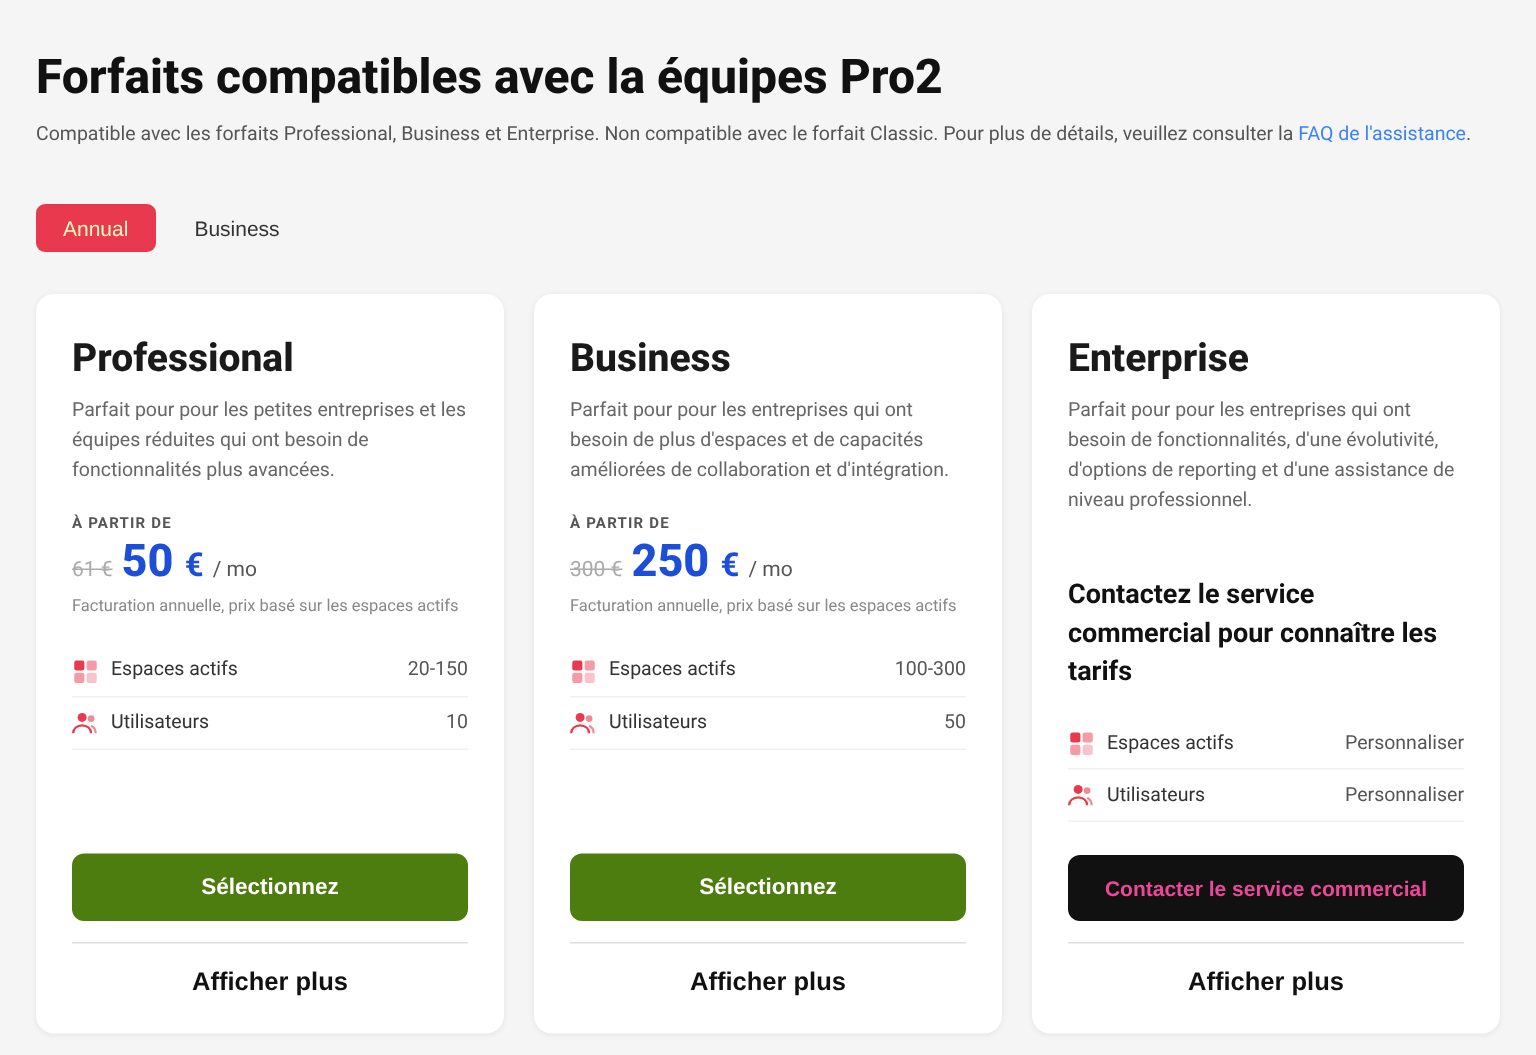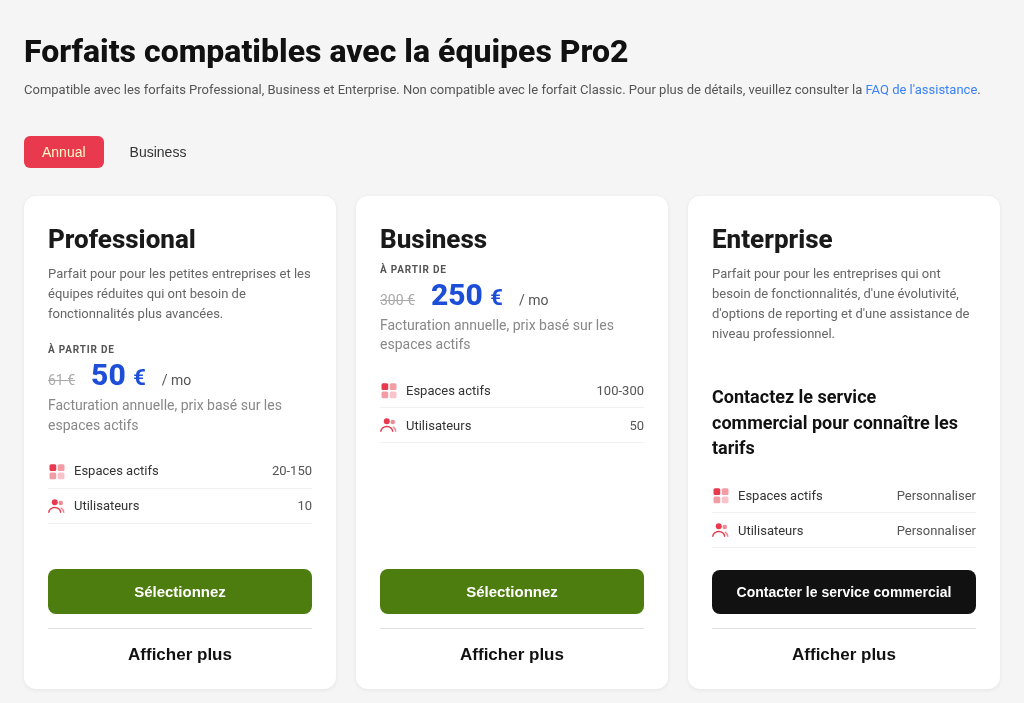--- a/index.html
+++ b/index.html
@@ -260,6 +260,7 @@
     </div>
     <div class="card">
     <h2 class="card-title">Business</h2>
+    <p class="card-desc">Parfait pour pour les entreprises qui ont besoin de plus d'espaces et de capacités améliorées de collaboration et d'intégration.</p>
   <div class="label-from">À PARTIR DE</div>
       <div class="price-row">
       <span class="price-old">300 €</span>

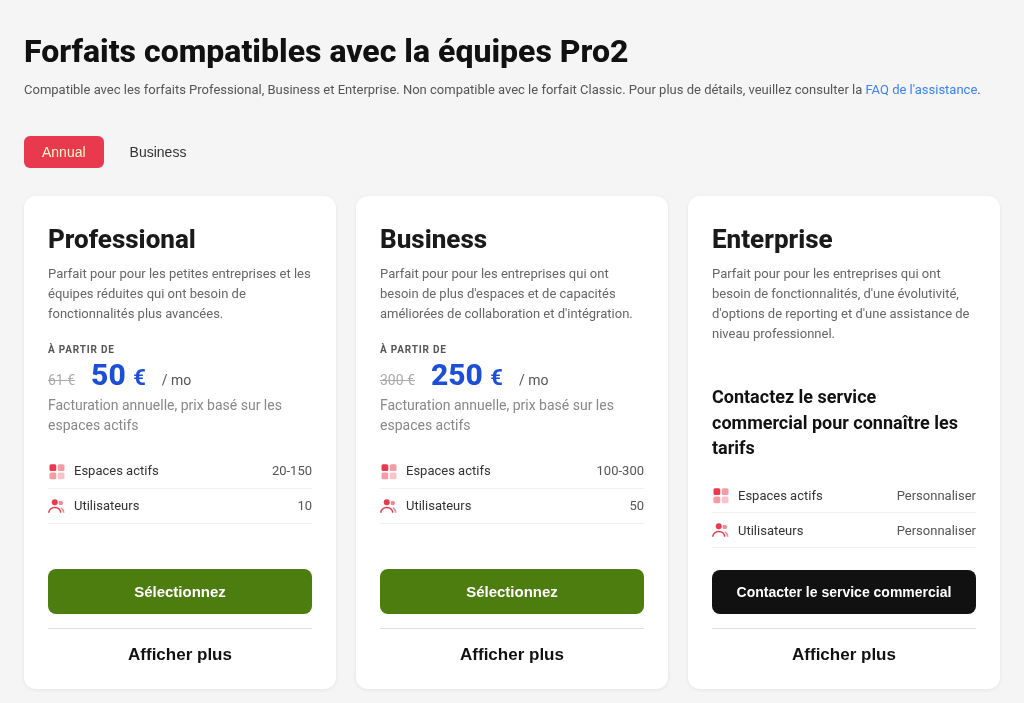--- a/index.html
+++ b/index.html
@@ -87,7 +87,7 @@
     .price-row {
       display: flex;
       align-items: baseline;
-      gap: 16px;
+      gap: 6px;
       margin-bottom: 4px;
     }
     .price-old {

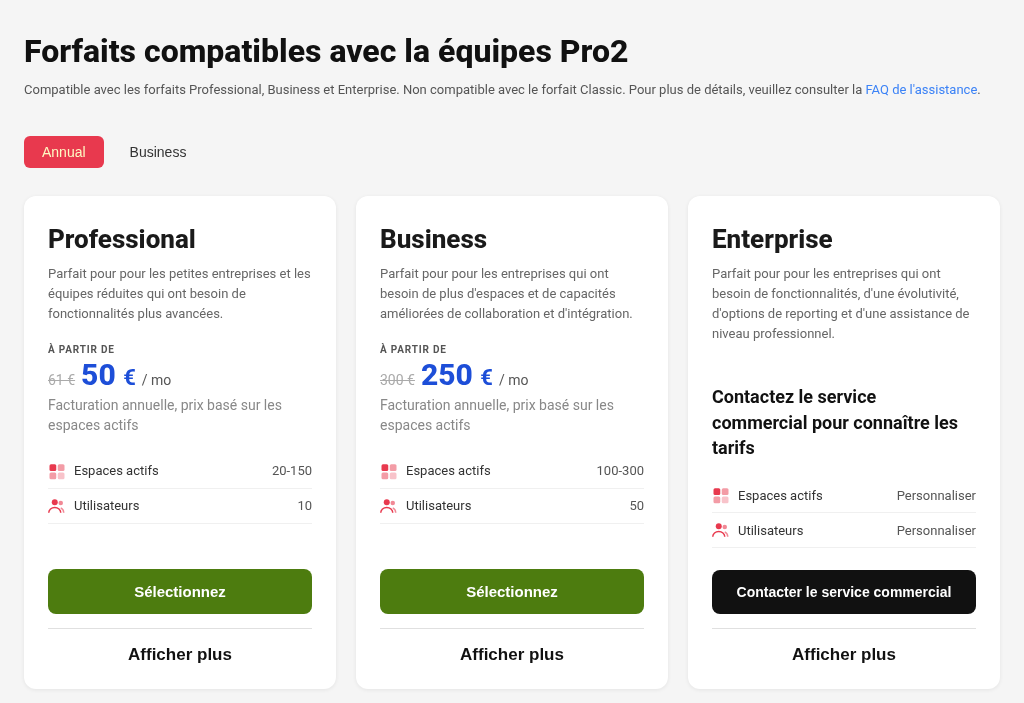--- a/index.html
+++ b/index.html
@@ -109,7 +109,7 @@
       color: #555;
     }
     .price-note {
-      font-size: 14px;
+      font-size: 11px;
       color: #888;
       margin-bottom: 18px;
       line-height: 1.4;

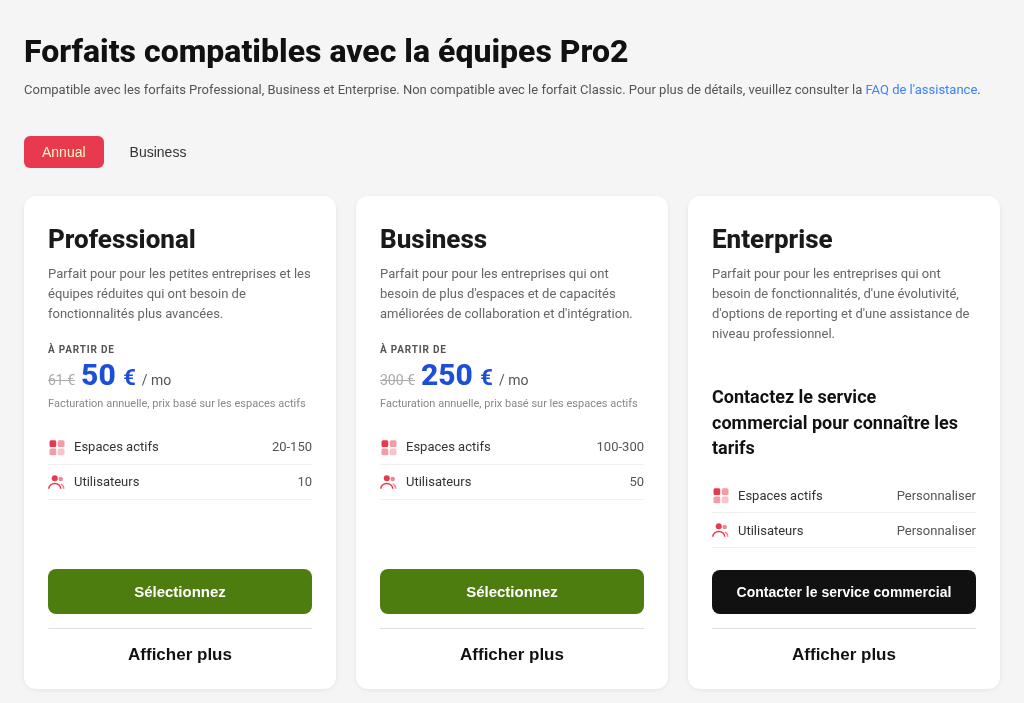--- a/index.html
+++ b/index.html
@@ -166,7 +166,7 @@
     .btn-contact {
       width: 100%;
       background: #111;
-      color: #ffffff;
+      color: #ec4899;
       border: none;
       border-radius: 8px;
       padding: 14px;

